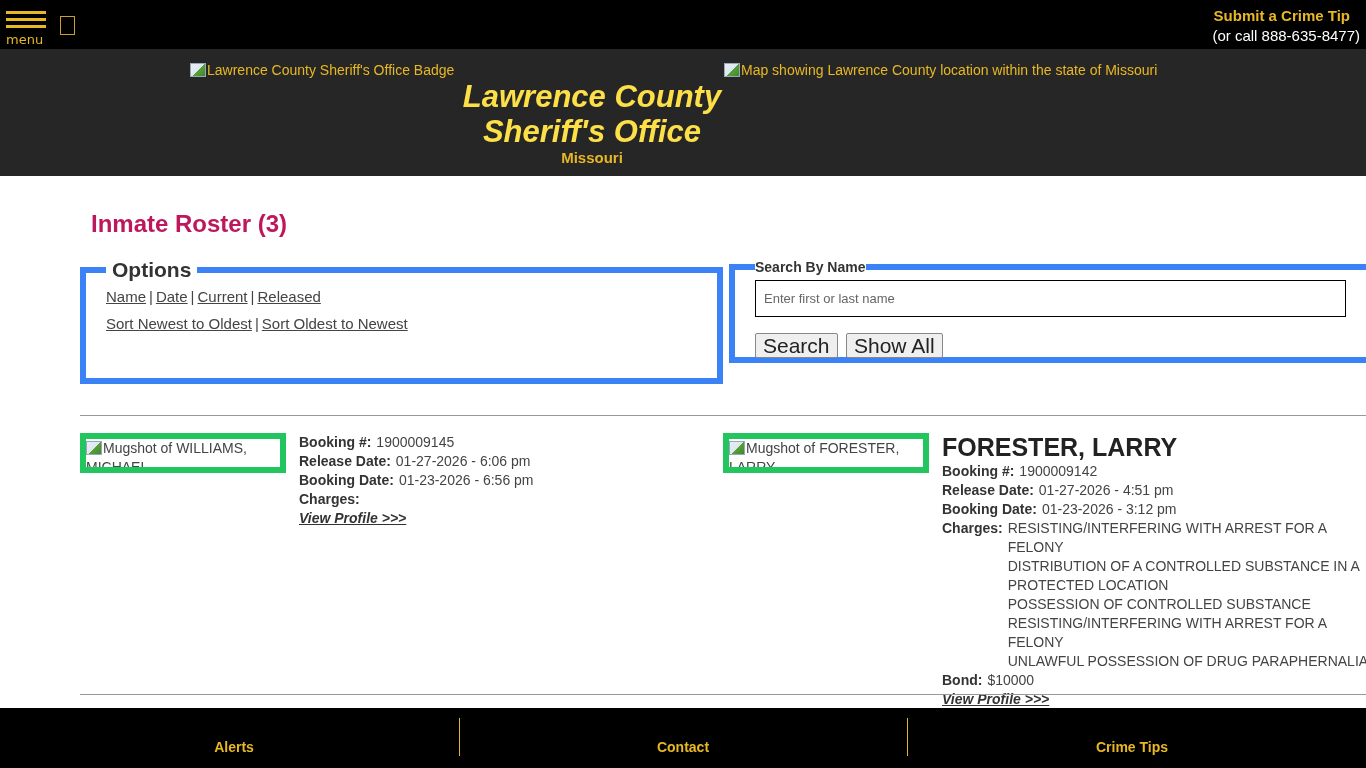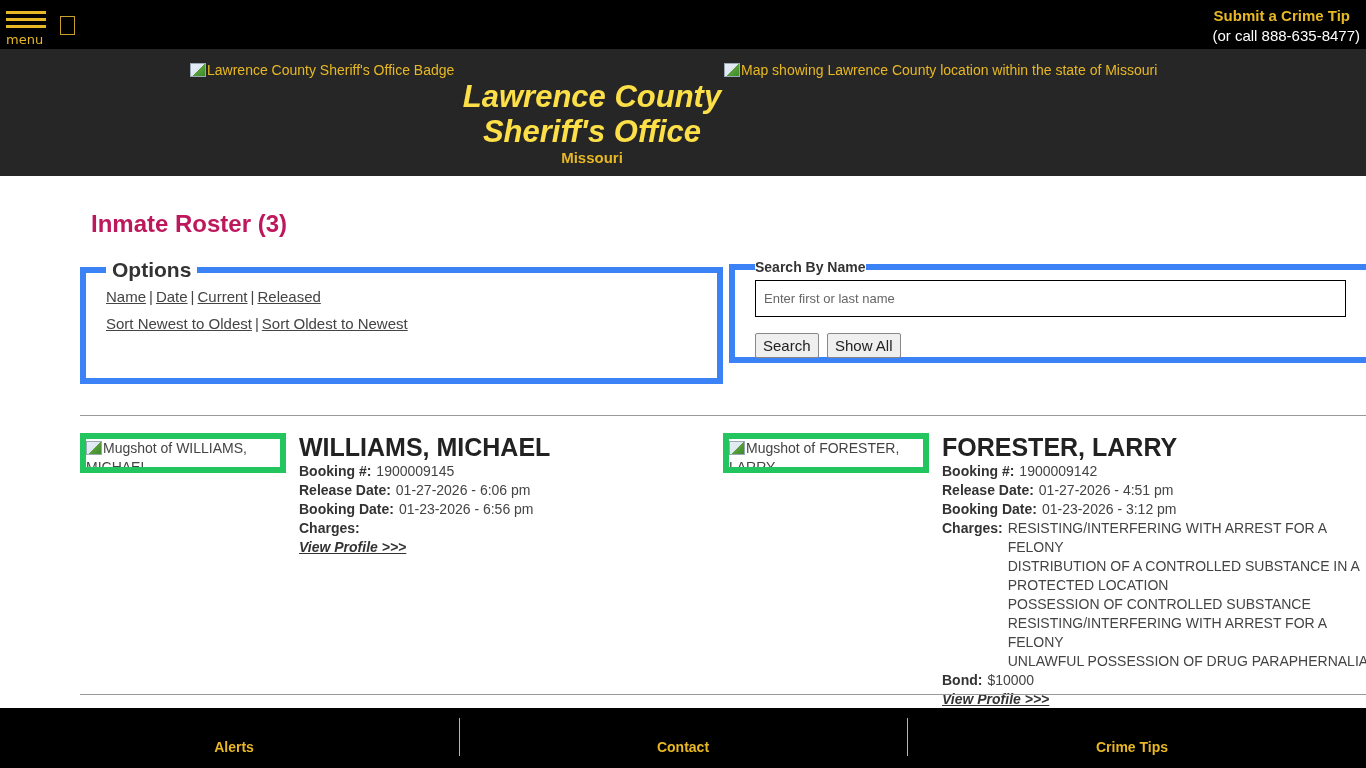--- a/index.html
+++ b/index.html
@@ -47,7 +47,7 @@
     .search-input { display: block; width: 591px; height: 37px; border: 1px solid #000; margin-top: 4px; padding: 0 8px; font-family: Liberation Sans, sans-serif; font-size: 13px; color: #333; }
     .search-input::placeholder { color: #666666; }
     .btn-row { margin-top: 16px; }
-    .btn { display: inline-block; height: 25px; padding: 0 7px; border: 1px solid #888; border-radius: 2px; background: #efefef; font-family: "Liberation Sans", sans-serif; font-size: 15px; color: #222; line-height: 23px; margin-right: 4px; cursor: pointer; }
+    .btn { display: inline-block; height: 25px; padding: 0 7px; border: 1px solid #888; border-radius: 2px; background: #efefef; font-family: "Liberation Sans", sans-serif; font-size: 21px; color: #222; line-height: 23px; margin-right: 4px; cursor: pointer; }
 
     .hr { position: absolute; left: 80px; width: 1286px; height: 1px; background: #999999; }
     .hr.h1 { top: 415px; }

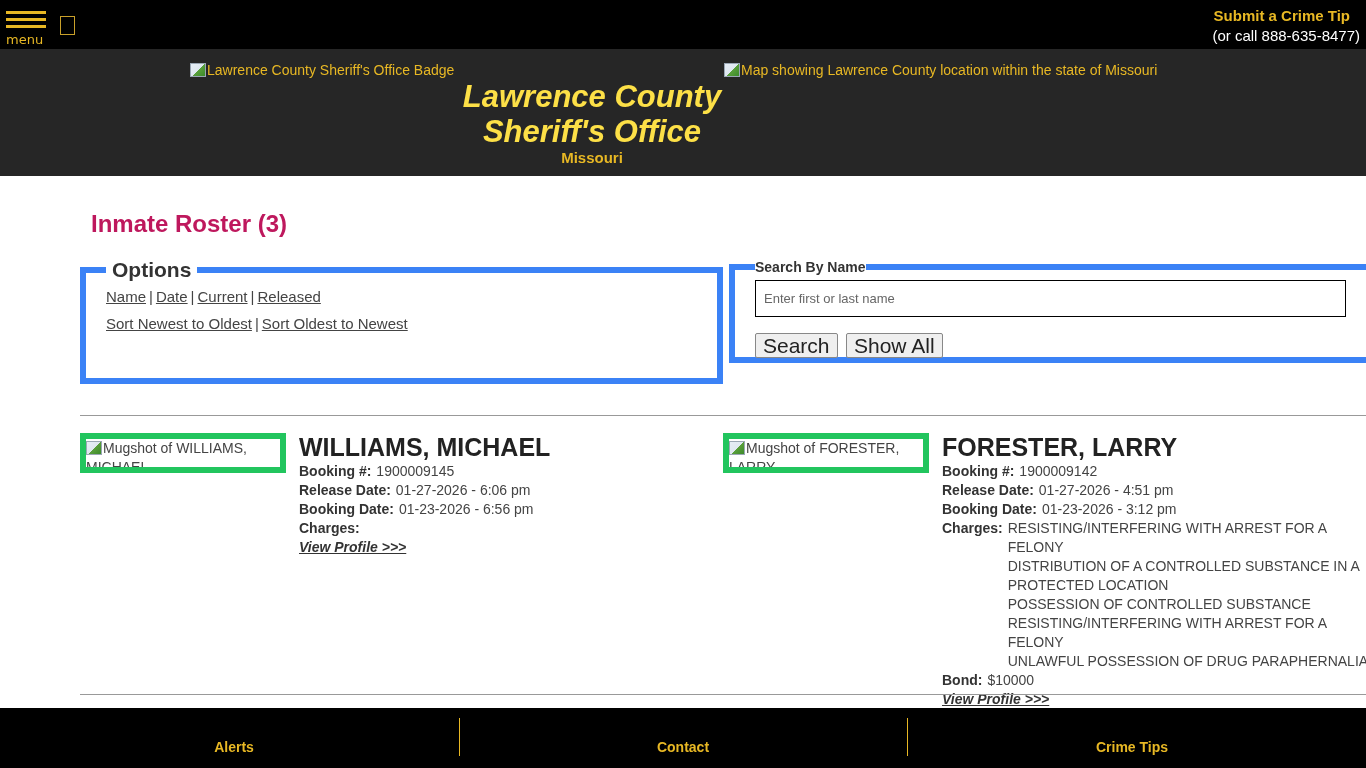--- a/index.html
+++ b/index.html
@@ -133,7 +133,6 @@
     <span class="broken-icon"></span><span>Mugshot of WILLIAMS, MICHAEL</span>
   </div>
   <div class="info">
-    <div class="inmate-name">WILLIAMS, MICHAEL</div>
     <div class="field">
       <span class="lbl">Booking #:</span>
         <span>1900009145</span>

